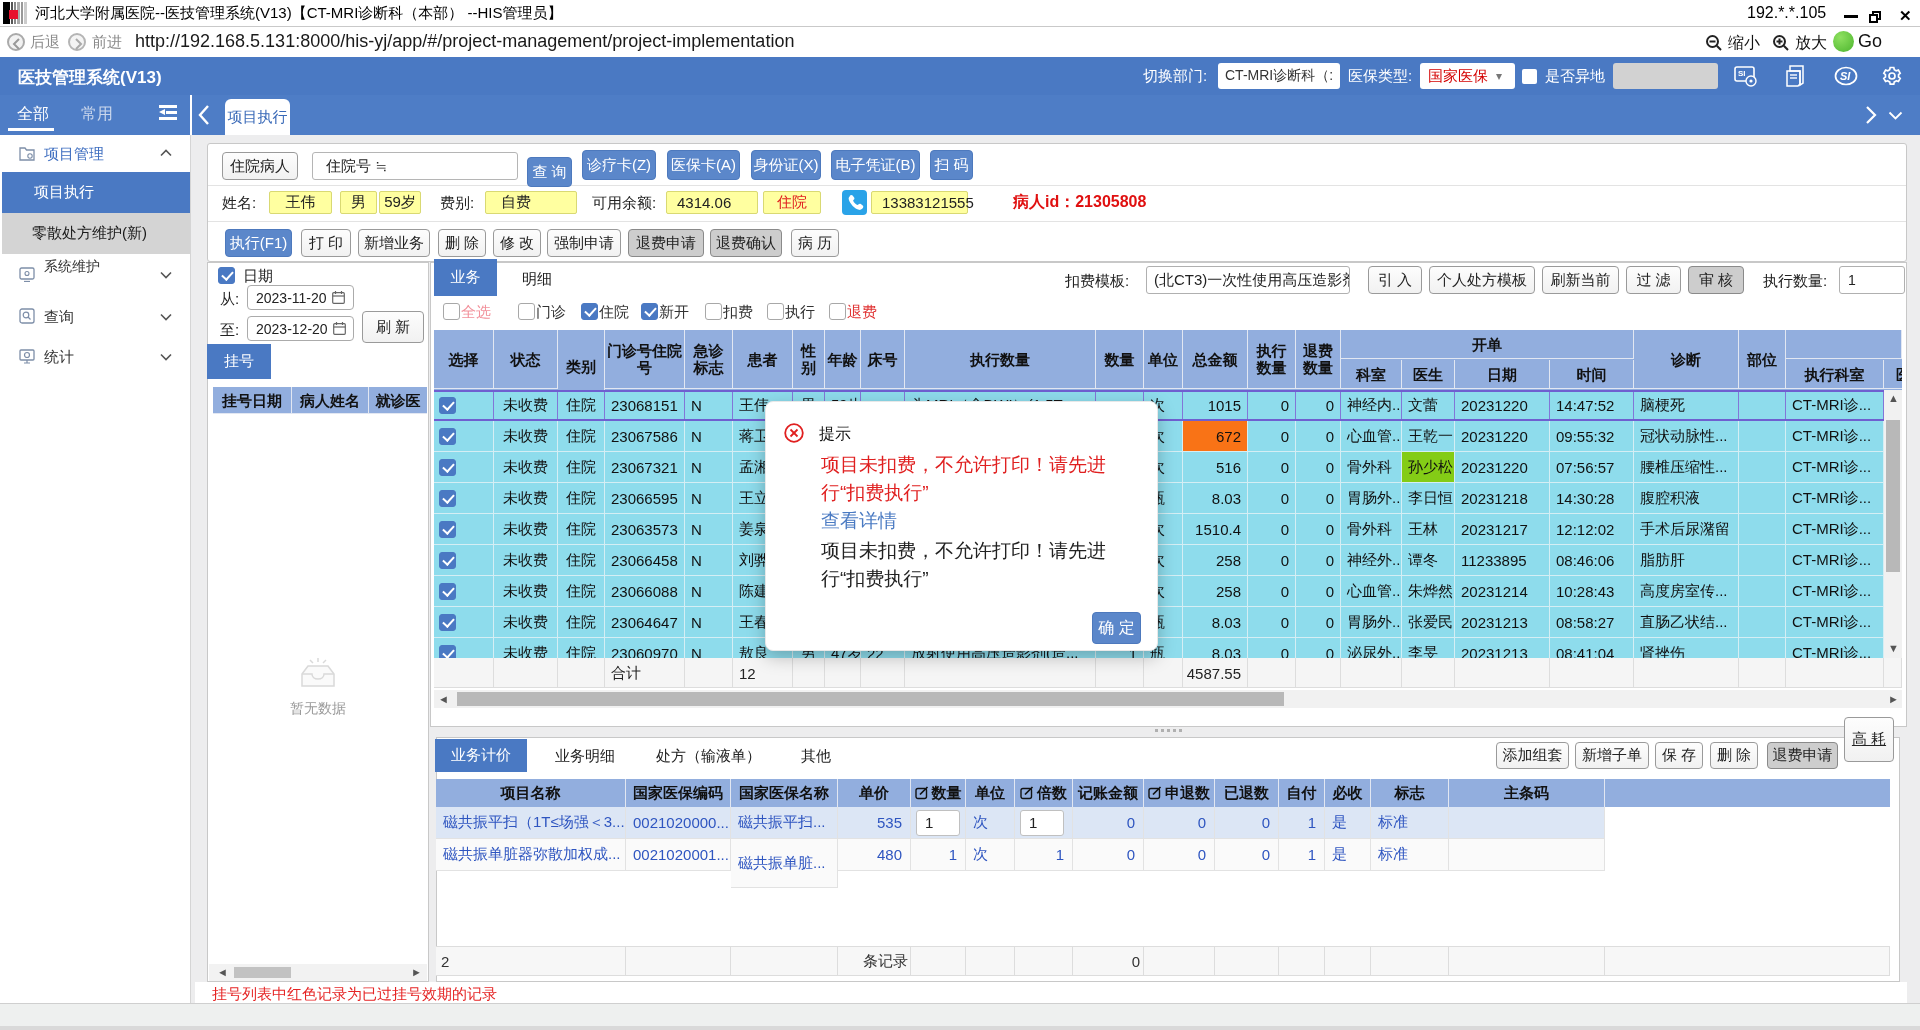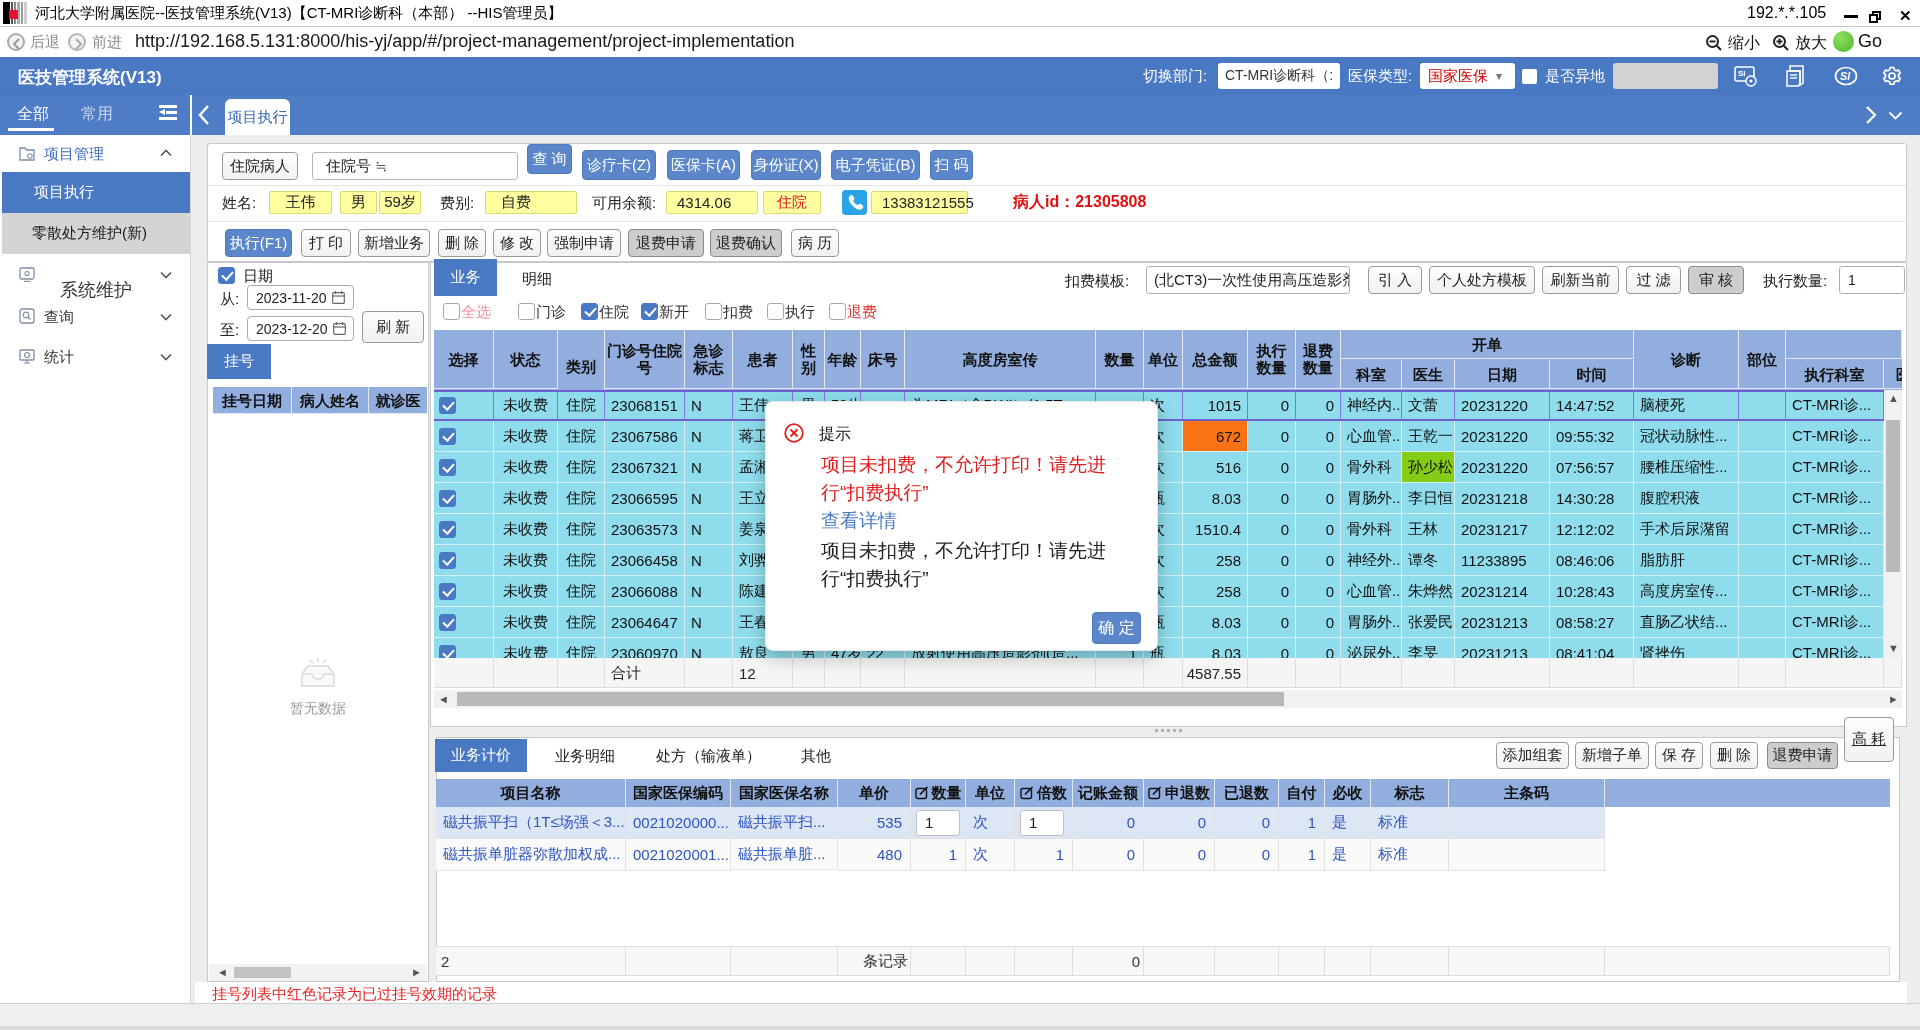--- a/index.html
+++ b/index.html
@@ -176,7 +176,7 @@
 <div class="btn" style="left:222px;top:152px;width:76px;height:28px;">住院病人</div>
 <div class="abs" style="left:312px;top:152px;width:206px;height:28px;background:#fff;border:1px solid #b5b5b5;border-radius:3px;
   display:flex;align-items:center;padding-left:13px;font-size:15px;color:#222;">住院号 ≒</div>
-<div class="bluebtn" style="left:527px;top:144px;width:45px;height:30px;">查 询</div>
+<div class="bluebtn" style="left:527px;top:157px;width:45px;height:30px;">查 询</div>
 <div class="bluebtn" style="left:582px;top:150px;width:74px;height:30px;">诊疗卡(Z)</div>
 <div class="bluebtn" style="left:667px;top:150px;width:73px;height:30px;">医保卡(A)</div>
 <div class="bluebtn" style="left:751px;top:150px;width:70px;height:30px;">身份证(X)</div>

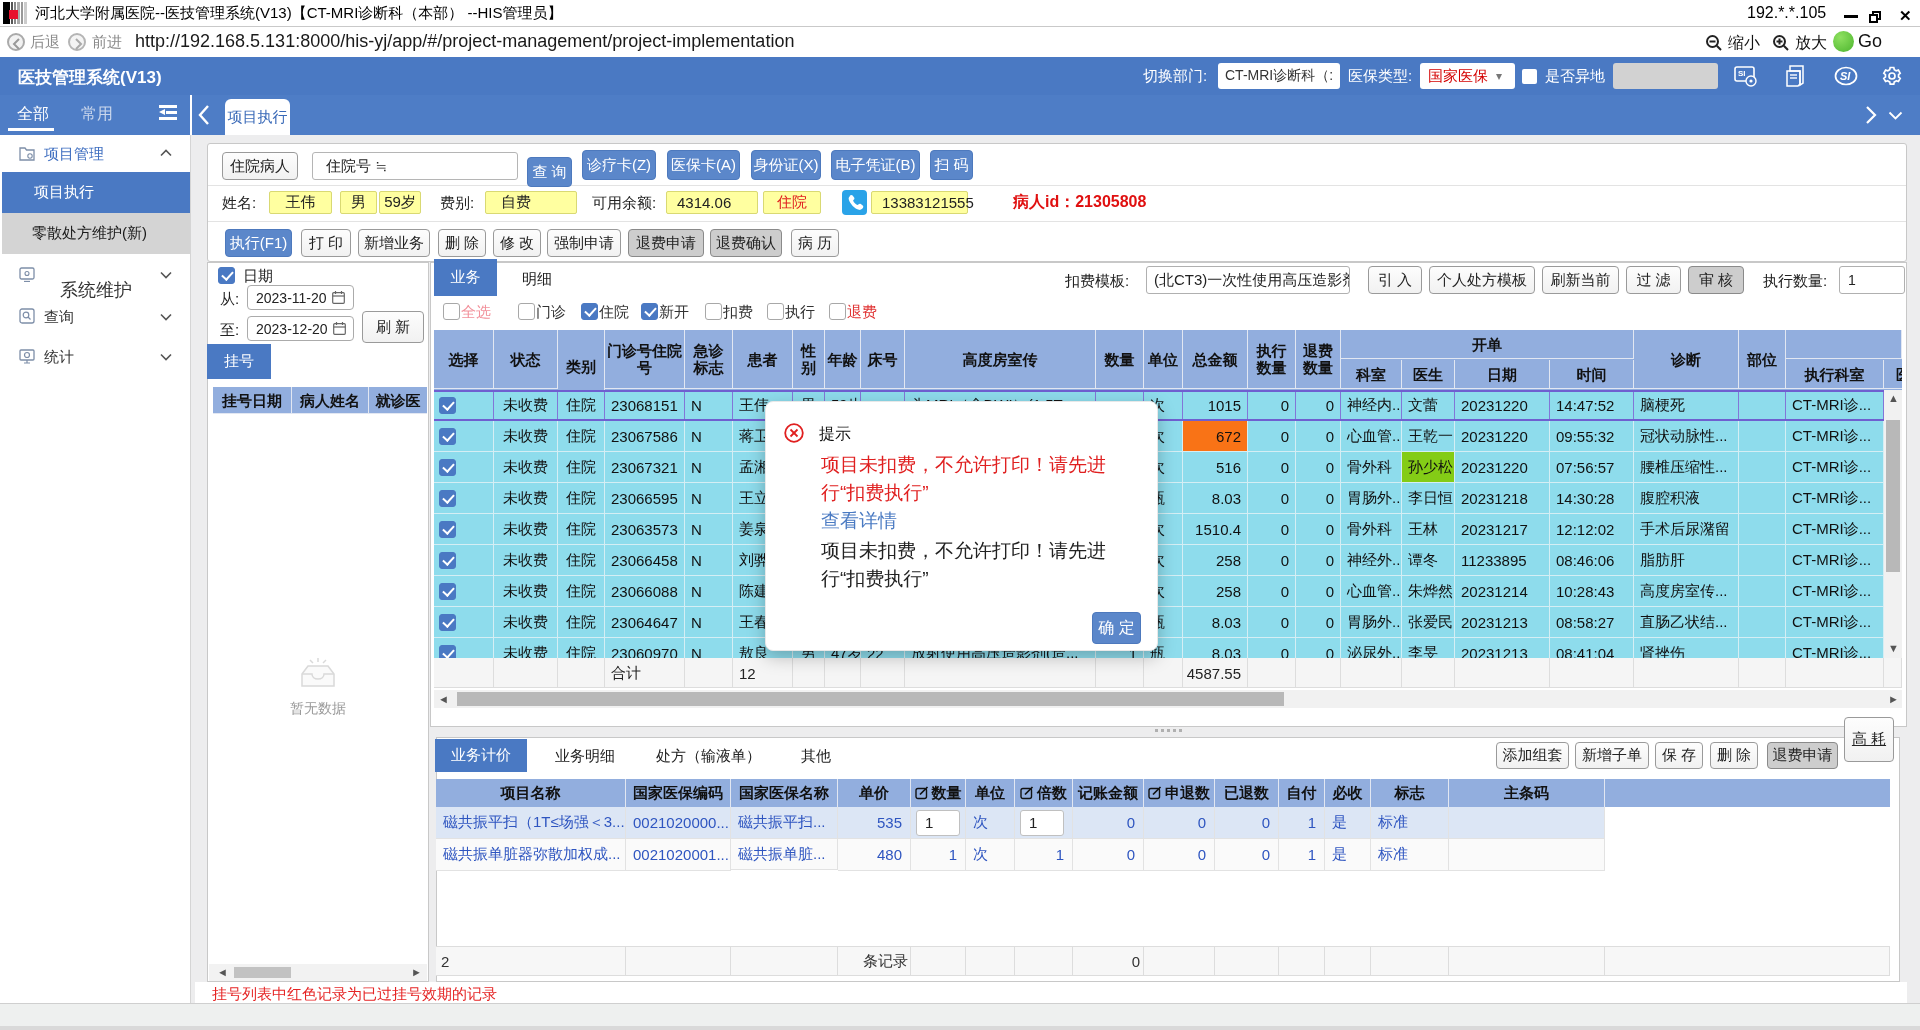--- a/index.html
+++ b/index.html
@@ -147,7 +147,7 @@
  <circle cx="8" cy="6.5" r="2" fill="none" stroke="#7d8ea8" stroke-width="1.1"></circle>
  <path d="M5 14.5 h6" stroke="#7d8ea8" stroke-width="1.3"></path>
 </svg>
-<div class="abs" style="left:44px;top:278px;color:#333;font-size:18px;margin-left:16px;">系统维护</div>
+<div class="abs" style="left:44px;top:258px;color:#333;font-size:14px;">系统维护</div>
 <svg class="abs" style="left:160px;top:271px;" width="12" height="8" viewBox="0 0 12 8">
  <path d="M1 1.5 L6 6.5 L11 1.5" fill="none" stroke="#555" stroke-width="1.6"></path>
   </svg>

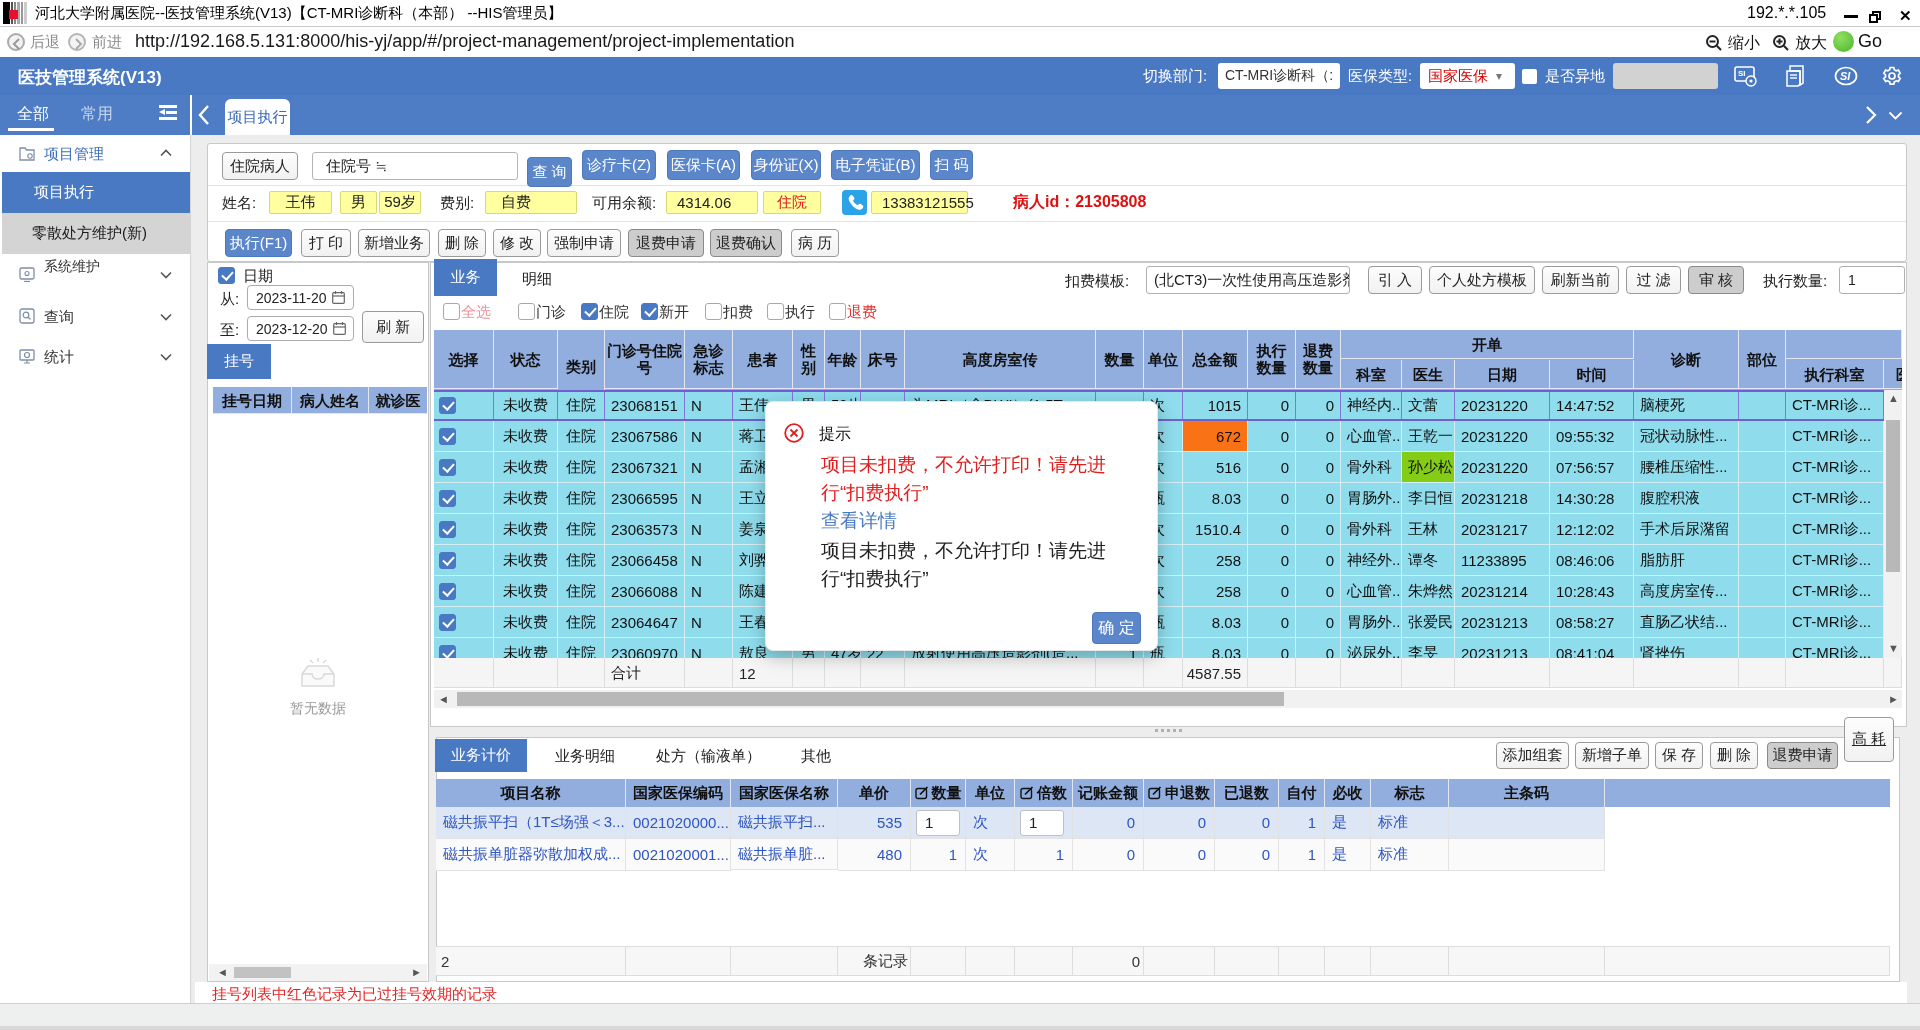--- a/index.html
+++ b/index.html
@@ -290,7 +290,7 @@
 <div class="abs" style="left:793px;top:330px;width:32px;height:59px;background:#92aede;display:flex;align-items:center;justify-content:center;text-align:center;font-weight:bold;color:#111;font-size:15px;line-height:17px;overflow:hidden;border-right:1px solid #e2e7f2;border-bottom:1px solid #e2e7f2;">性<br>别</div>
 <div class="abs" style="left:825px;top:330px;width:36px;height:59px;background:#92aede;display:flex;align-items:center;justify-content:center;text-align:center;font-weight:bold;color:#111;font-size:15px;line-height:17px;overflow:hidden;border-right:1px solid #e2e7f2;border-bottom:1px solid #e2e7f2;">年龄</div>
 <div class="abs" style="left:861px;top:330px;width:44px;height:59px;background:#92aede;display:flex;align-items:center;justify-content:center;text-align:center;font-weight:bold;color:#111;font-size:15px;line-height:17px;overflow:hidden;border-right:1px solid #e2e7f2;border-bottom:1px solid #e2e7f2;">床号</div>
-<div class="abs" style="left:905px;top:330px;width:191px;height:59px;background:#92aede;display:flex;align-items:center;justify-content:center;text-align:center;font-weight:bold;color:#111;font-size:15px;line-height:17px;overflow:hidden;border-right:1px solid #e2e7f2;border-bottom:1px solid #e2e7f2;">高度房室传</div>
+<div class="abs" style="left:905px;top:330px;width:191px;height:59px;background:#92aede;display:flex;align-items:center;justify-content:center;text-align:center;font-weight:bold;color:#111;font-size:15px;line-height:17px;overflow:hidden;border-right:1px solid #e2e7f2;border-bottom:1px solid #e2e7f2;">执行数量</div>
 <div class="abs" style="left:1096px;top:330px;width:48px;height:59px;background:#92aede;display:flex;align-items:center;justify-content:center;text-align:center;font-weight:bold;color:#111;font-size:15px;line-height:17px;overflow:hidden;border-right:1px solid #e2e7f2;border-bottom:1px solid #e2e7f2;">数量</div>
 <div class="abs" style="left:1144px;top:330px;width:39px;height:59px;background:#92aede;display:flex;align-items:center;justify-content:center;text-align:center;font-weight:bold;color:#111;font-size:15px;line-height:17px;overflow:hidden;border-right:1px solid #e2e7f2;border-bottom:1px solid #e2e7f2;">单位</div>
 <div class="abs" style="left:1183px;top:330px;width:65px;height:59px;background:#92aede;display:flex;align-items:center;justify-content:center;text-align:center;font-weight:bold;color:#111;font-size:15px;line-height:17px;overflow:hidden;border-right:1px solid #e2e7f2;border-bottom:1px solid #e2e7f2;">总金额</div>

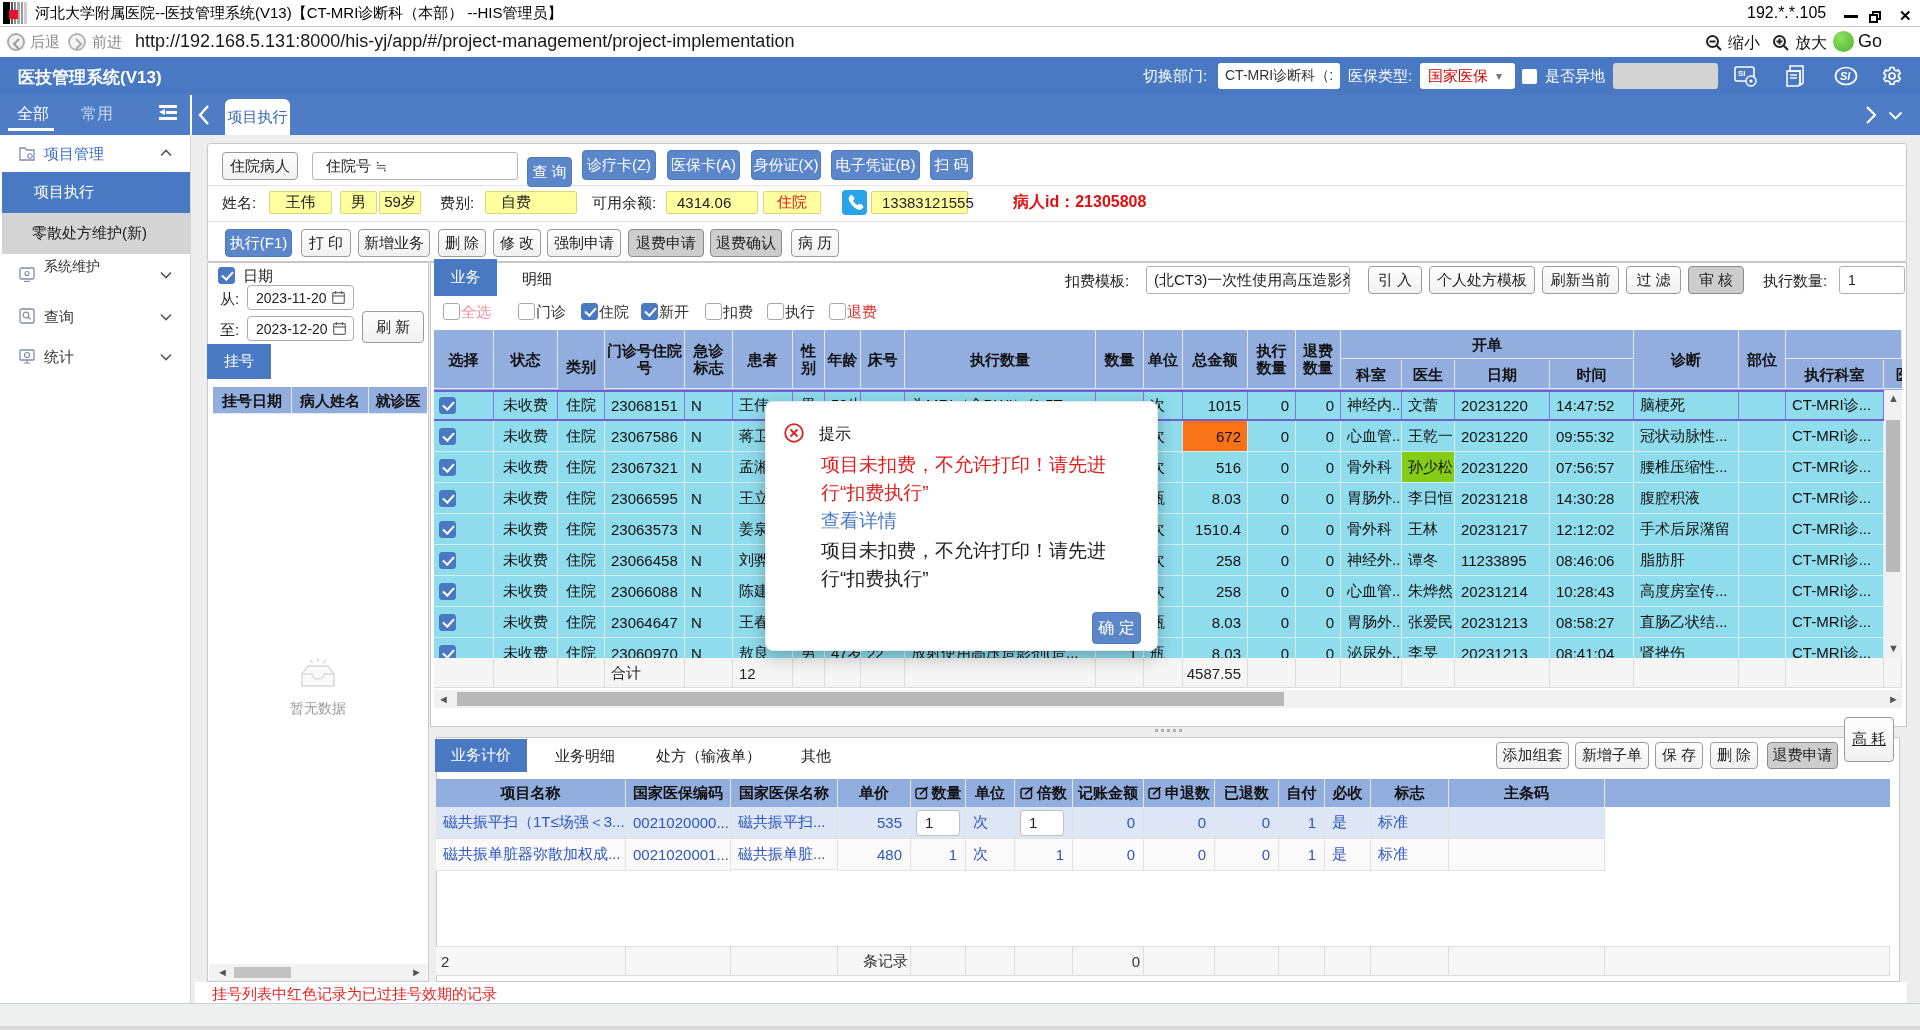--- a/index.html
+++ b/index.html
@@ -642,7 +642,7 @@
 <div class="abs" style="left:1449px;top:807px;width:156px;height:32px;background:#dce6f5;border-right:1px solid #e2e2e2;border-bottom:1px solid #e2e2e2;display:flex;align-items:center;justify-content:flex-start;padding-left:7px;font-size:15px;color:#2e55c0;overflow:hidden;white-space:nowrap;"></div>
 <div class="abs" style="left:436px;top:839px;width:190px;height:32px;background:#fafafa;border-right:1px solid #e2e2e2;border-bottom:1px solid #e2e2e2;display:flex;align-items:center;justify-content:flex-start;padding-left:7px;font-size:15px;color:#2e55c0;overflow:hidden;white-space:nowrap;">磁共振单脏器弥散加权成...</div>
 <div class="abs" style="left:626px;top:839px;width:105px;height:32px;background:#fafafa;border-right:1px solid #e2e2e2;border-bottom:1px solid #e2e2e2;display:flex;align-items:center;justify-content:flex-start;padding-left:7px;font-size:15px;color:#2e55c0;overflow:hidden;white-space:nowrap;">0021020001...</div>
-<div class="abs" style="left:731px;top:839px;width:107px;height:31px;background:#fafafa;border-right:1px solid #e2e2e2;border-bottom:1px solid #e2e2e2;display:flex;align-items:center;justify-content:flex-start;padding-left:7px;font-size:15px;color:#2e55c0;overflow:hidden;white-space:nowrap;">磁共振单脏...</div>
+<div class="abs" style="left:731px;top:839px;width:107px;height:49px;background:#fafafa;border-right:1px solid #e2e2e2;border-bottom:1px solid #e2e2e2;display:flex;align-items:center;justify-content:flex-start;padding-left:7px;font-size:15px;color:#2e55c0;overflow:hidden;white-space:nowrap;">磁共振单脏...</div>
 <div class="abs" style="left:838px;top:839px;width:73px;height:32px;background:#fafafa;border-right:1px solid #e2e2e2;border-bottom:1px solid #e2e2e2;display:flex;align-items:center;justify-content:flex-end;padding-right:8px;font-size:15px;color:#2e55c0;overflow:hidden;white-space:nowrap;">480</div>
 <div class="abs" style="left:911px;top:839px;width:55px;height:32px;background:#fafafa;border-right:1px solid #e2e2e2;border-bottom:1px solid #e2e2e2;display:flex;align-items:center;justify-content:flex-end;padding-right:8px;font-size:15px;color:#2e55c0;overflow:hidden;white-space:nowrap;">1</div>
 <div class="abs" style="left:966px;top:839px;width:49px;height:32px;background:#fafafa;border-right:1px solid #e2e2e2;border-bottom:1px solid #e2e2e2;display:flex;align-items:center;justify-content:flex-start;padding-left:7px;font-size:15px;color:#2e55c0;overflow:hidden;white-space:nowrap;">次</div>

